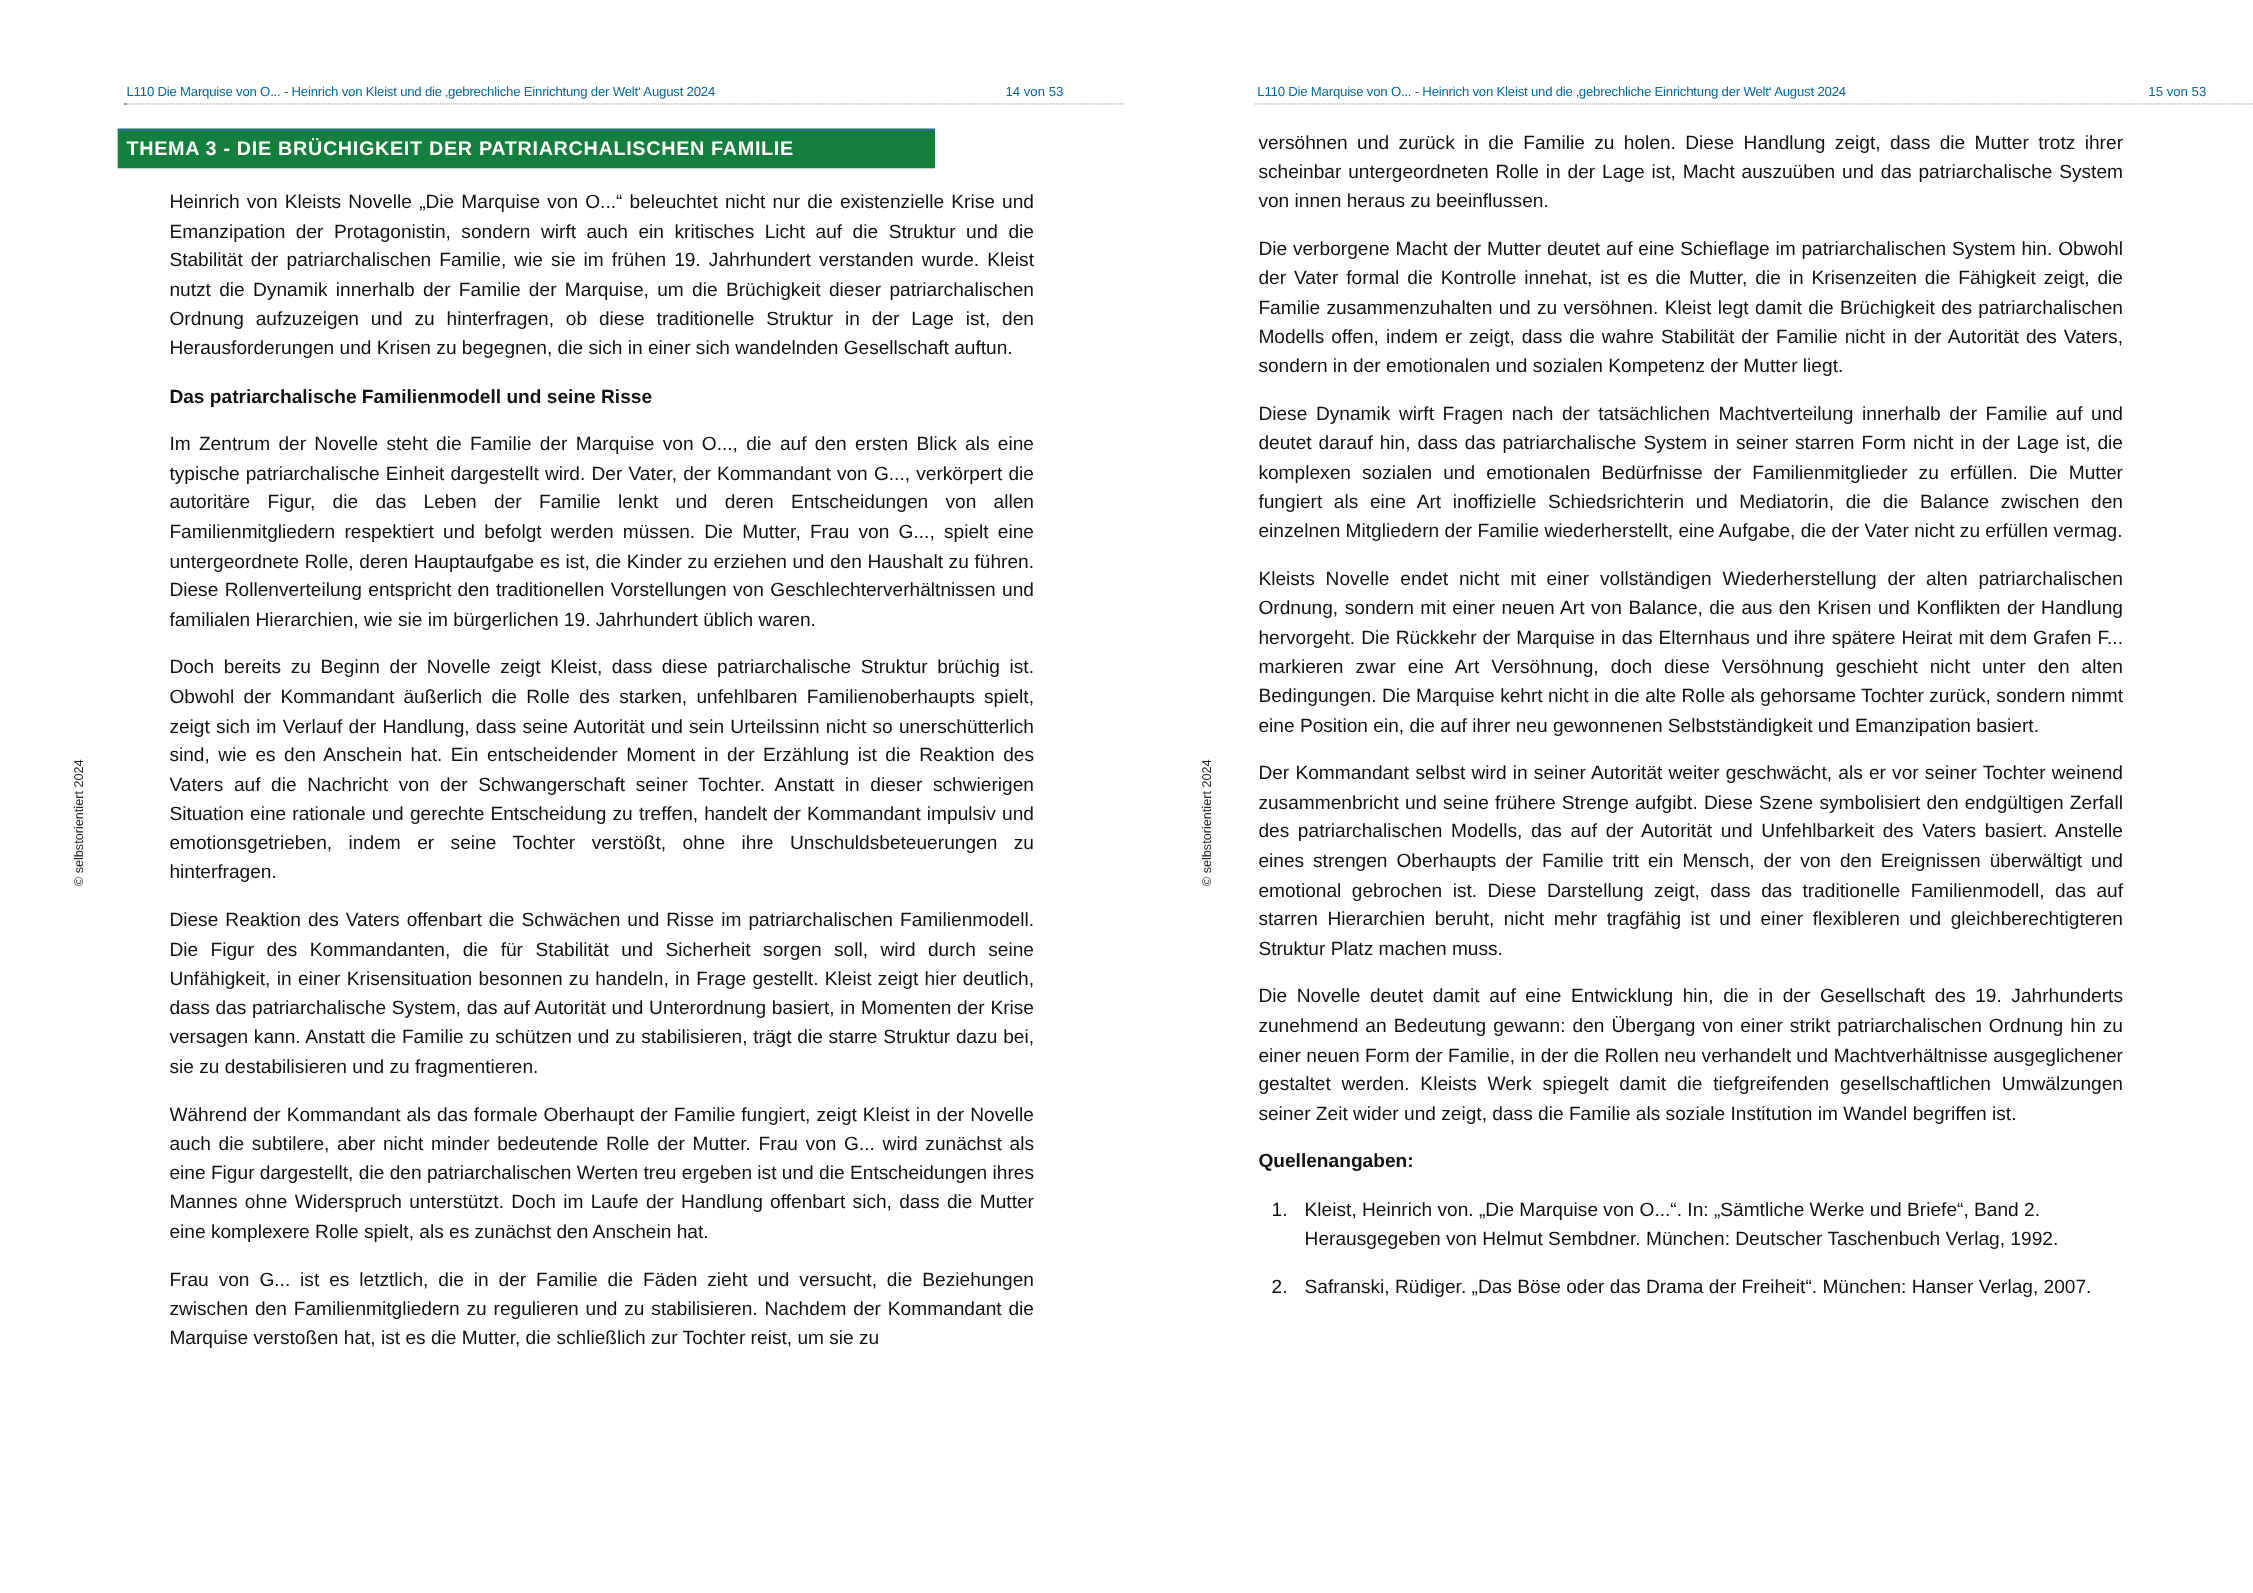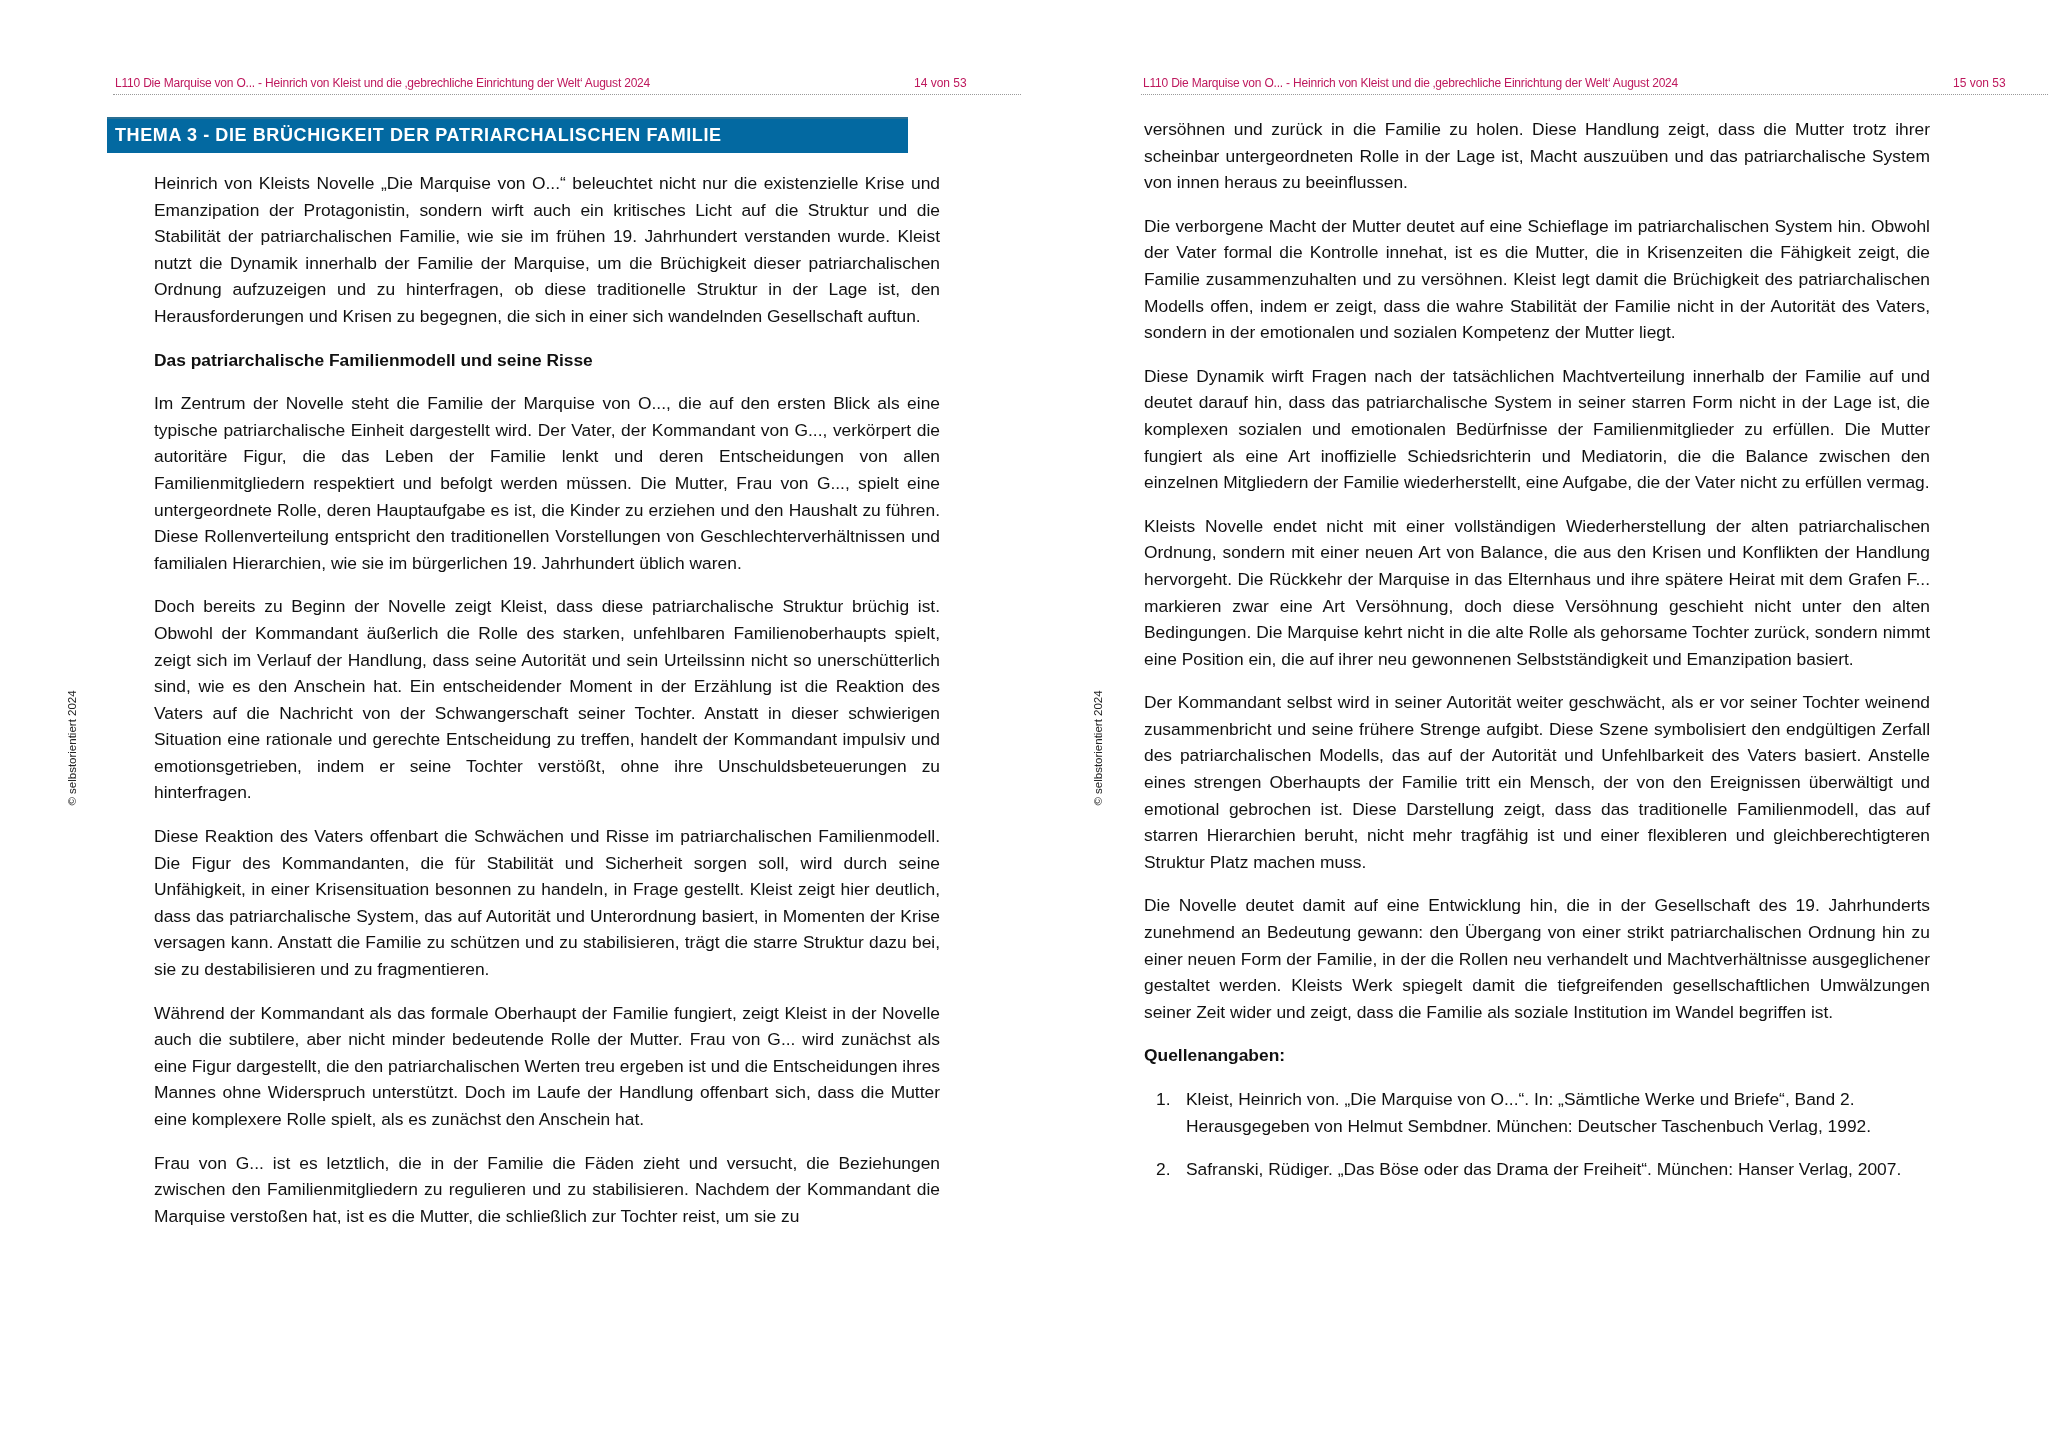--- a/index.html
+++ b/index.html
@@ -11,7 +11,7 @@
 
   .running-head { position: absolute; top: 74px; height: 20px;
                   border-bottom: 1px dotted #9a9a9a; font-size: 12px;
-                  font-family: "Liberation Sans Narrow","Liberation Sans", sans-serif; color: #be185d; }
+                  font-family: "Liberation Sans Narrow","Liberation Sans", sans-serif; color: #0369a1; }
   .running-head .title { position: absolute; left: 2px; top: 2px; white-space: nowrap; letter-spacing: -0.2px; }
   .running-head .pageno { position: absolute; top: 2px; white-space: nowrap; }
   #page-left .running-head { left: 113px; width: 908px; }

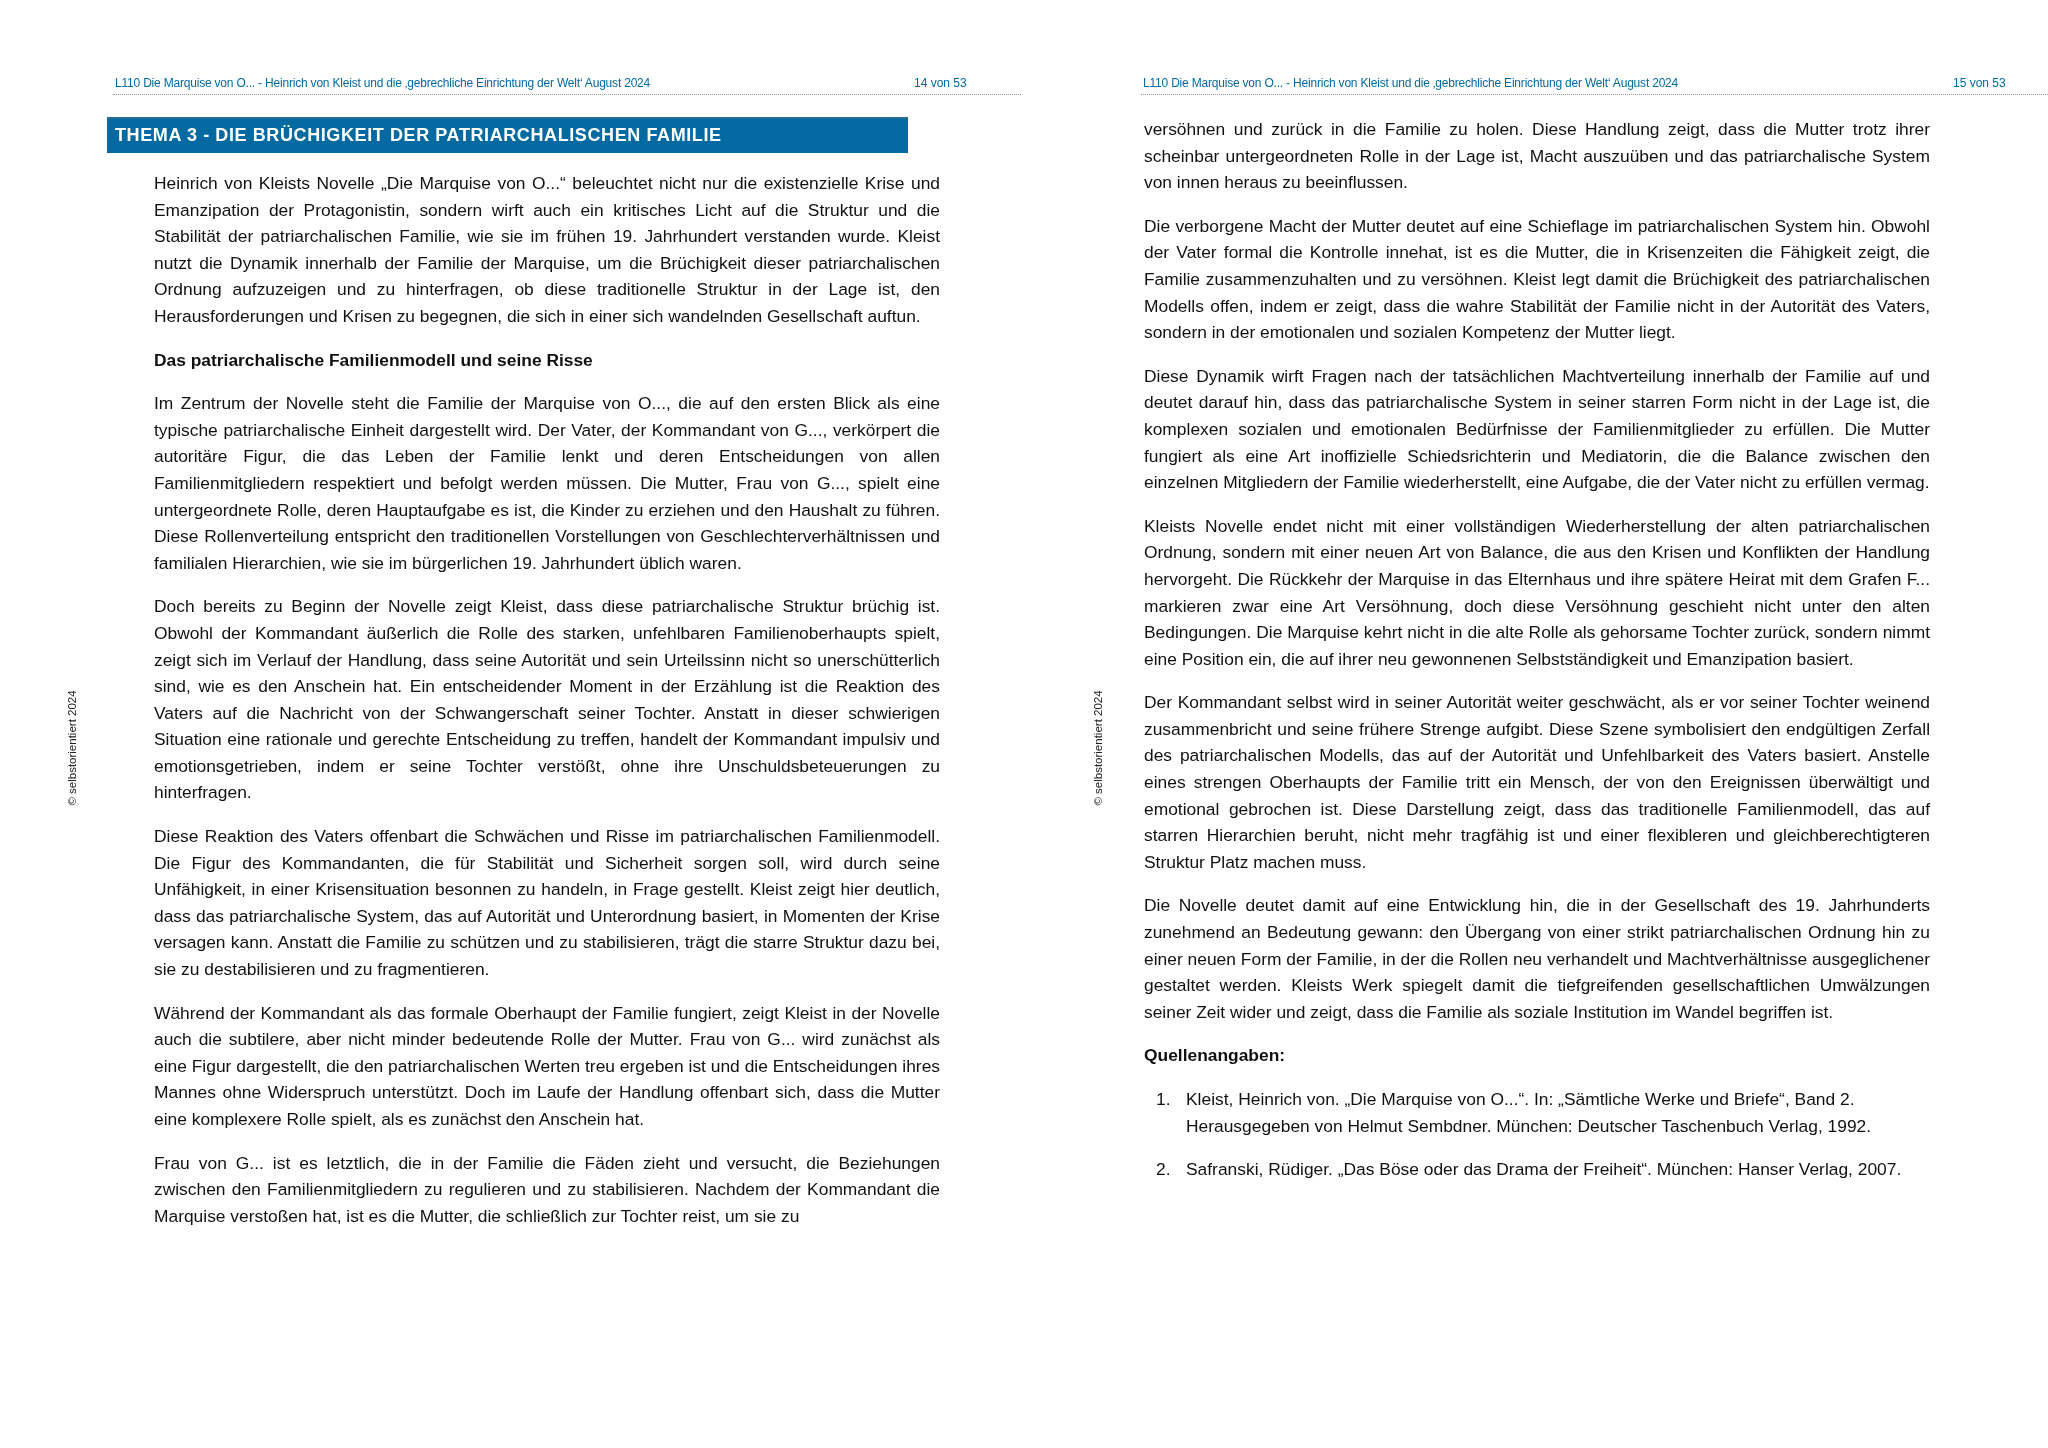--- a/index.html
+++ b/index.html
@@ -25,8 +25,8 @@
   #page-left .sidebar-copyright { left: 65px; }
   #page-right .sidebar-copyright { left: 67px; }
 
-  .banner { position: absolute; left: 107px; top: 117px; width: 801px; height: 36px;
-            background: #0369a1; border-top: 2px solid #2a6f93; box-sizing: border-box; }
+  .banner { position: absolute; left: 107px; top: 117px; width: 743px; height: 36px;
+            background: #15803d; border-top: 2px solid #2a6f93; box-sizing: border-box; }
   .banner span { position: absolute; left: 8px; top: 6px; color: #fff; font-weight: bold;
                  font-size: 18px; letter-spacing: 0.6px; white-space: nowrap; }
 

